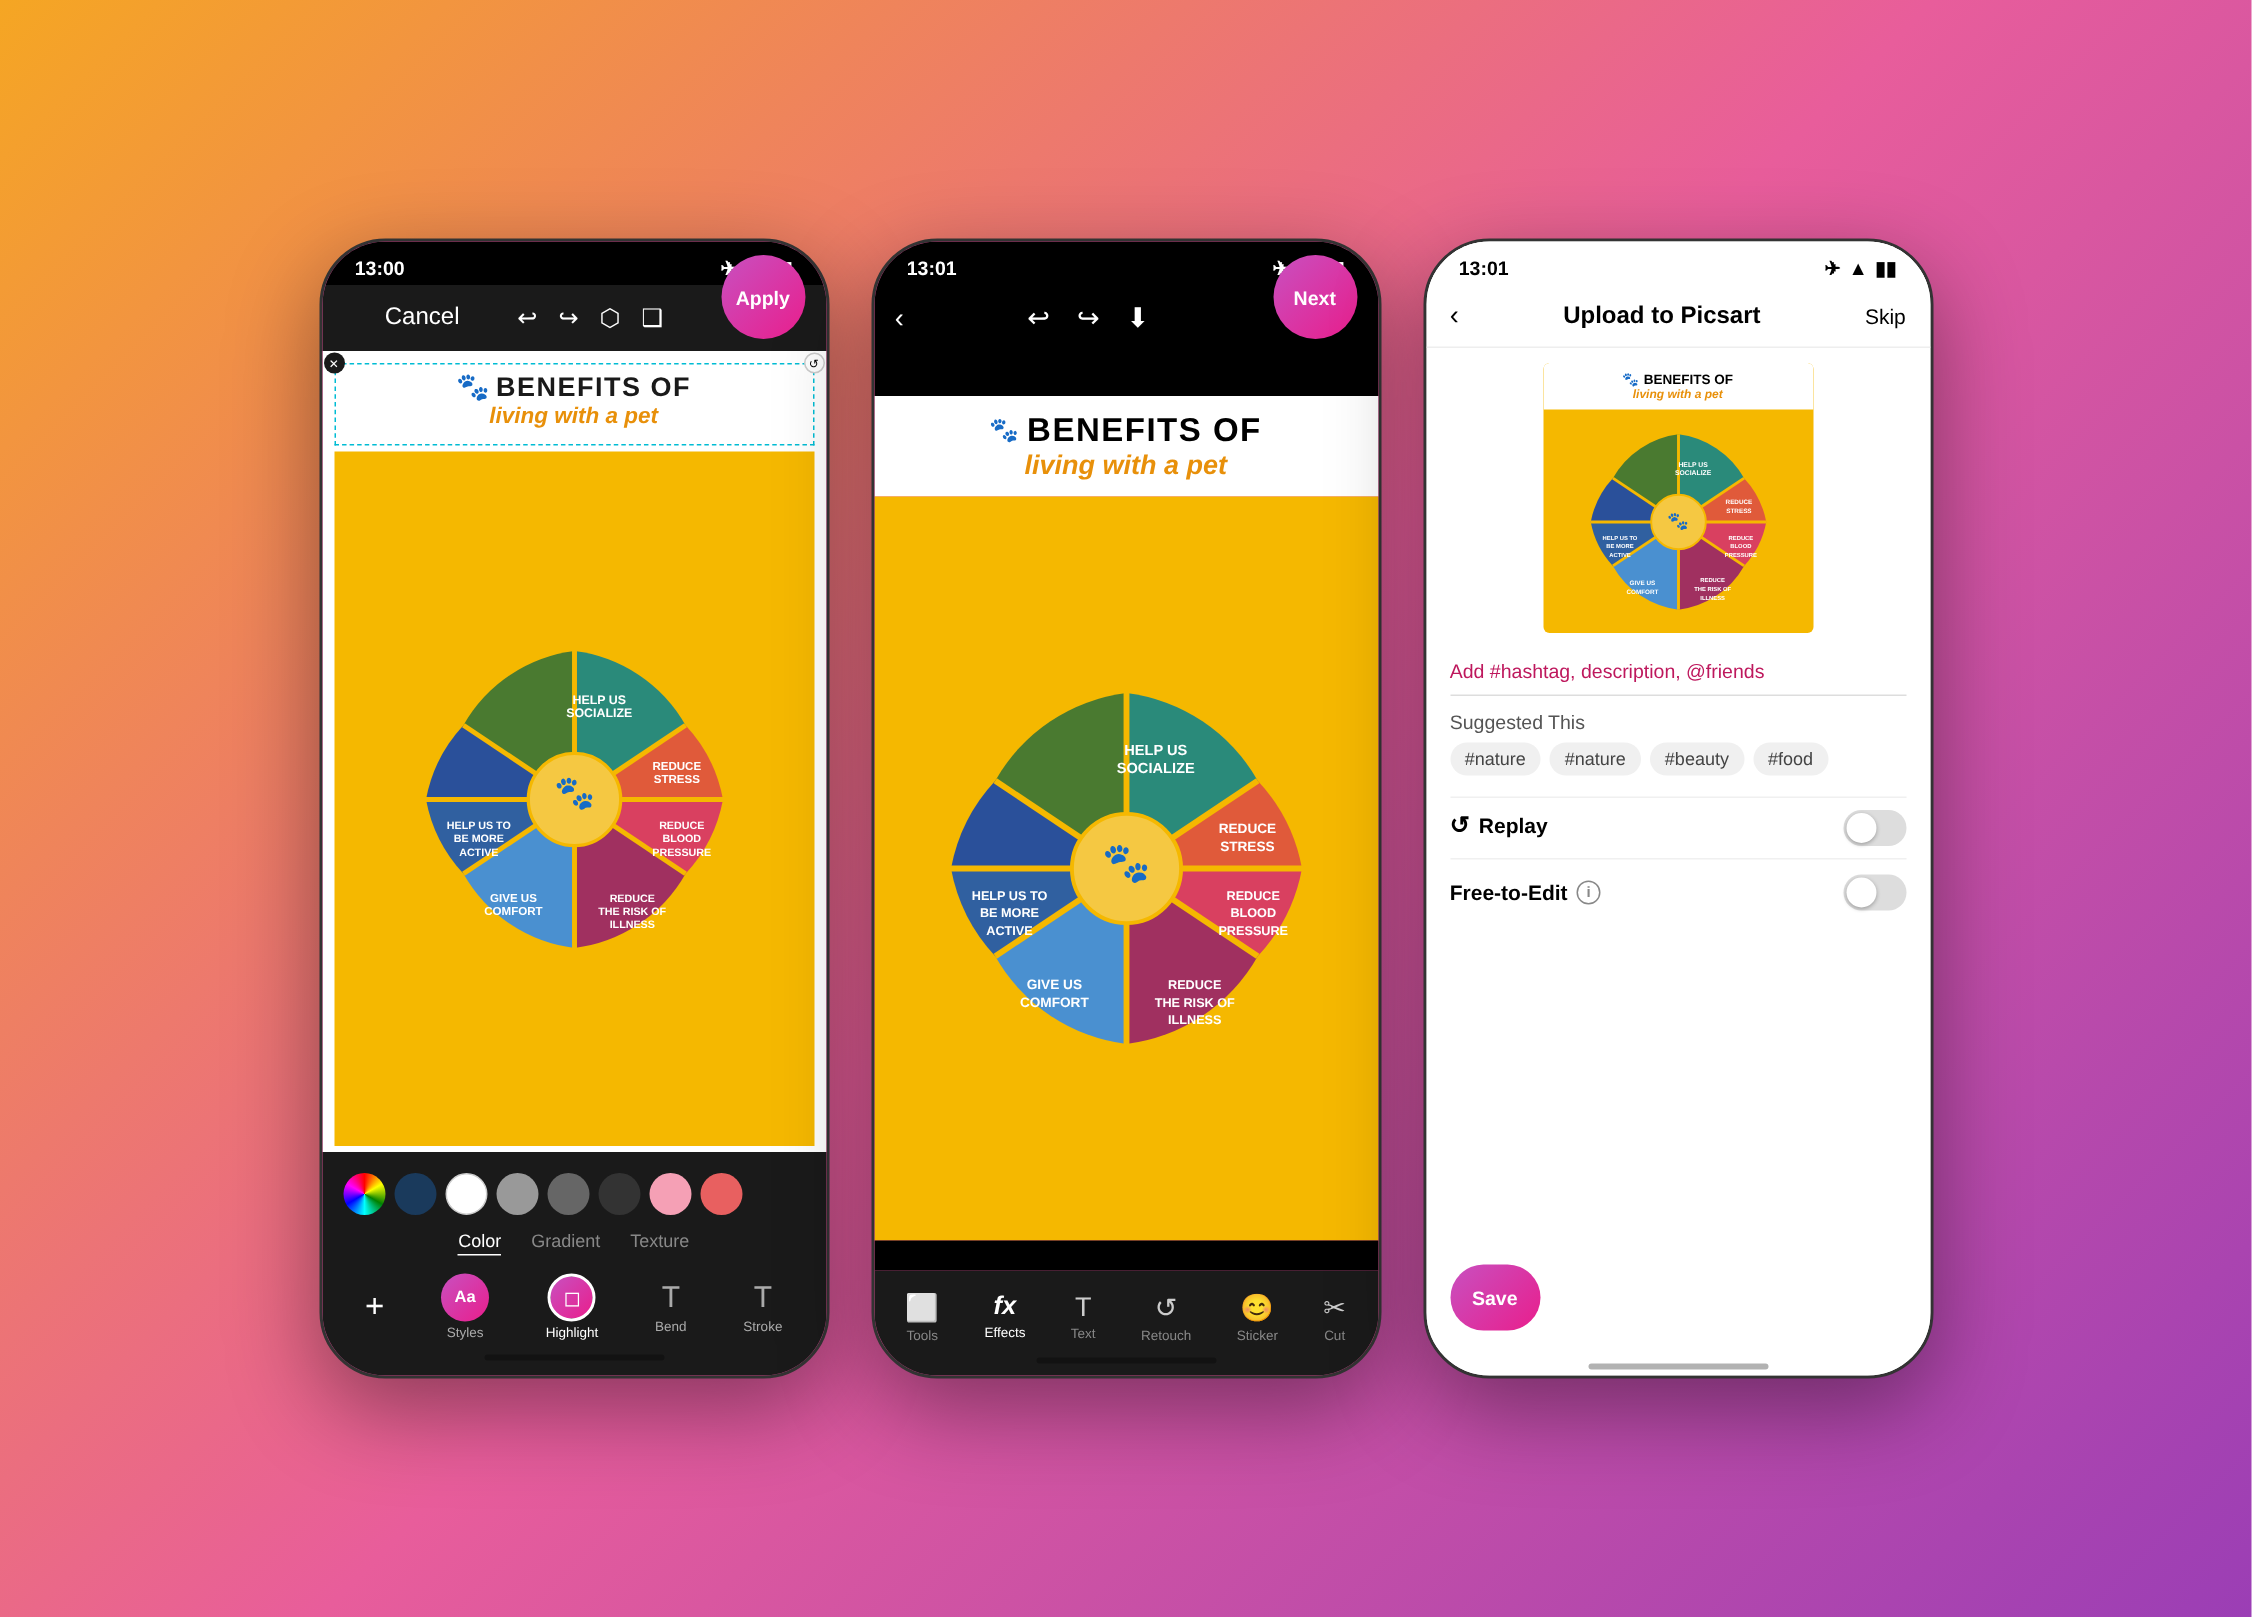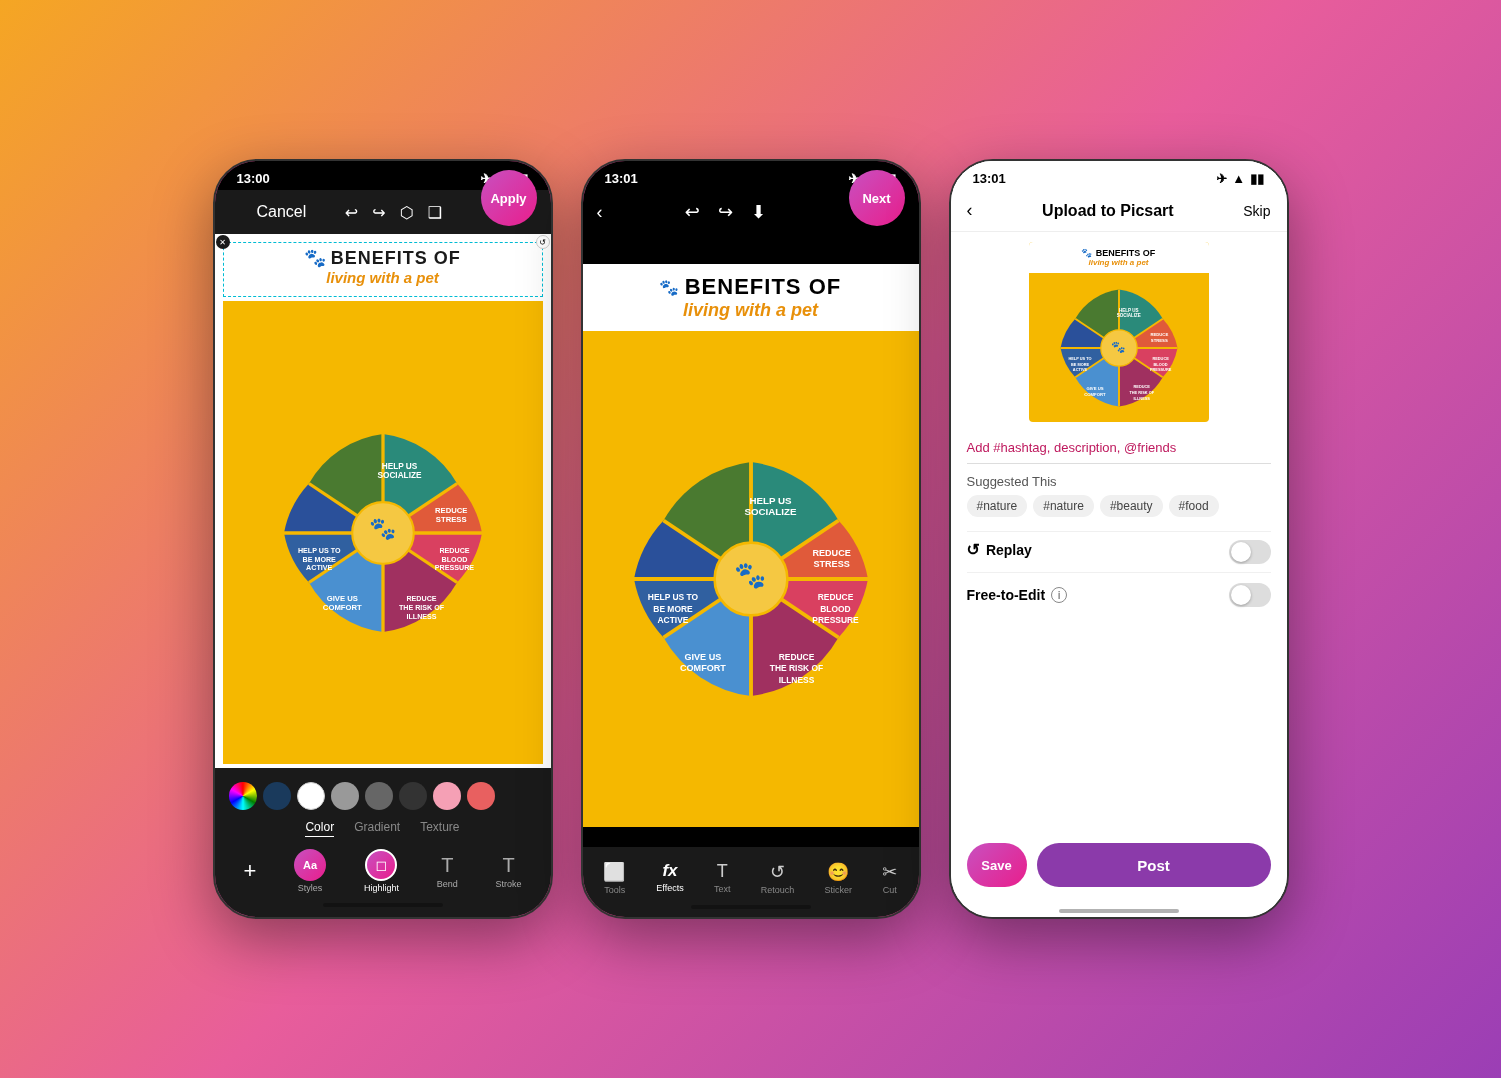--- a/index.html
+++ b/index.html
@@ -677,9 +677,6 @@
       <div class="save-btn">
         <span>Save</span>
       </div>
-      <div class="post-btn">
-        <span>Post</span>
-      </div>
     </div>
 
     <div class="home-indicator" style="background:#000;"></div>

